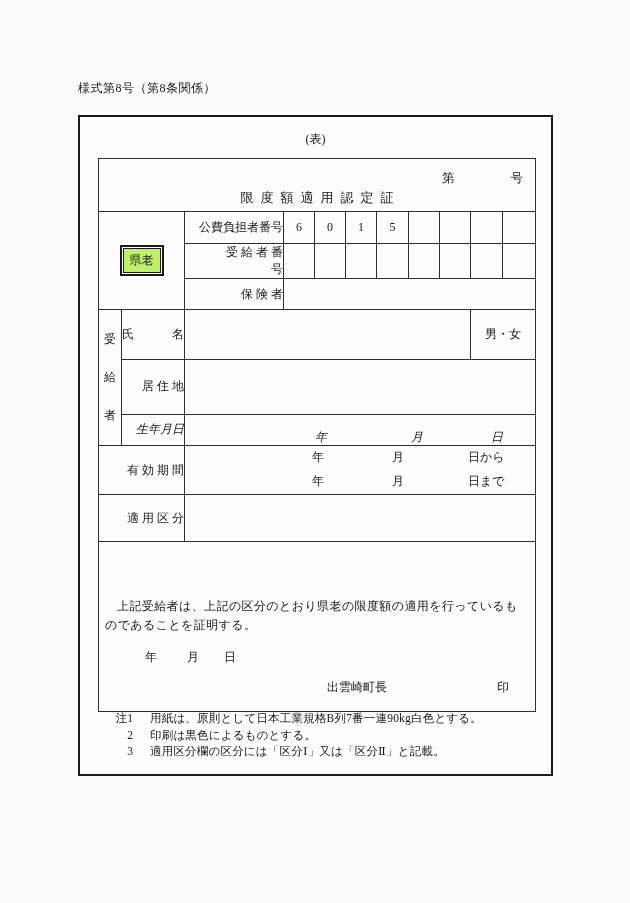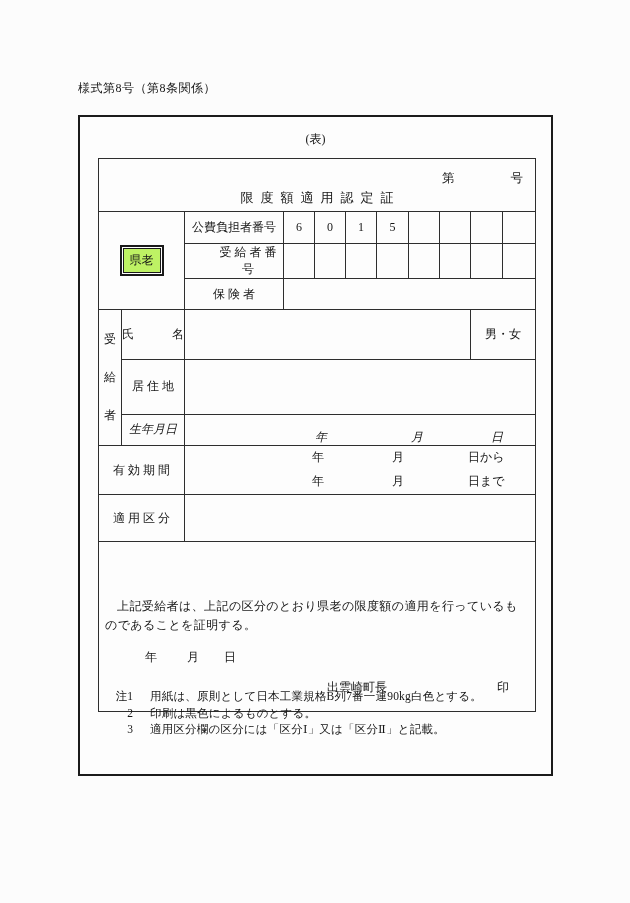--- a/index.html
+++ b/index.html
@@ -62,7 +62,7 @@
     font-size:12px; text-align:center;
     background:#bef264;
   }
-  .lbl{ text-align:center; font-size:12px; }
+  .lbl{ text-align:right; font-size:12px; }
   .dig{ text-align:center; font-size:13px; }
   .vert-cell{ text-align:center; }
   .vert-cell .stack{

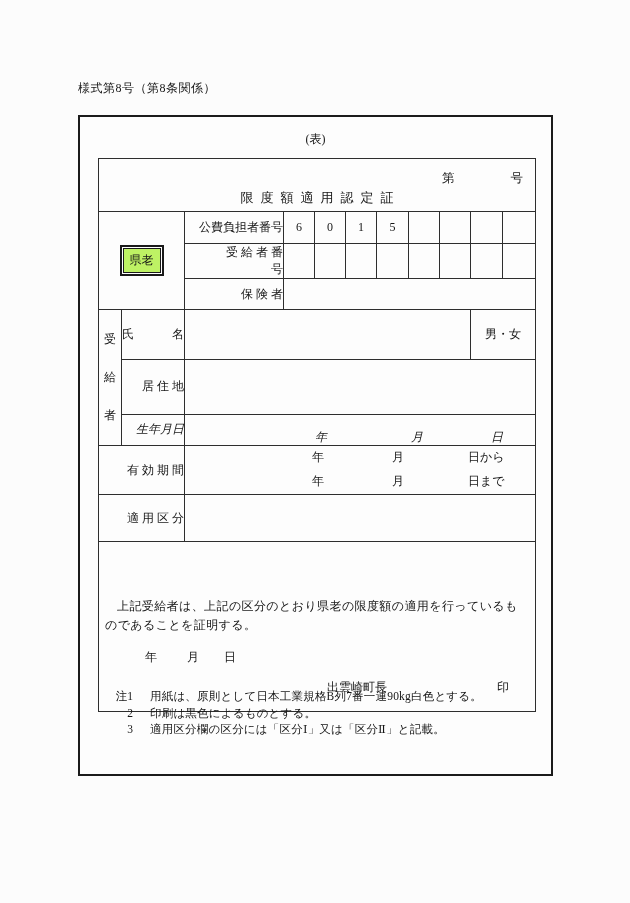--- a/index.html
+++ b/index.html
@@ -100,7 +100,7 @@
   .seal{ position:absolute; left:398px; bottom:15px; font-size:12px; }
 
   .notes{
-    position:absolute; left:21px; top:571px; width:436px;
+    position:absolute; left:21px; top:593px; width:436px;
     font-size:11.5px; line-height:16.5px;
   }
   .note-row{ display:flex; }

